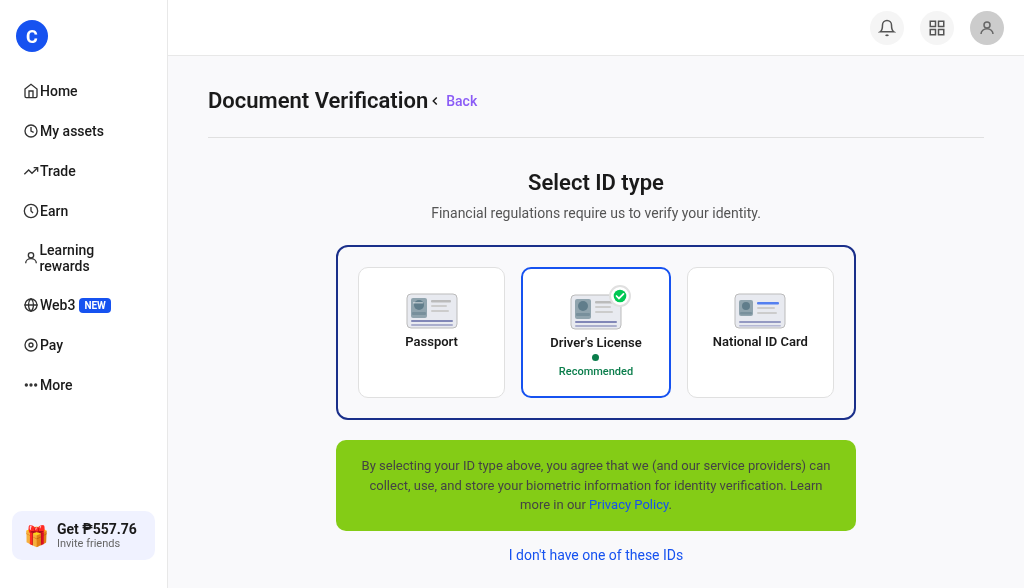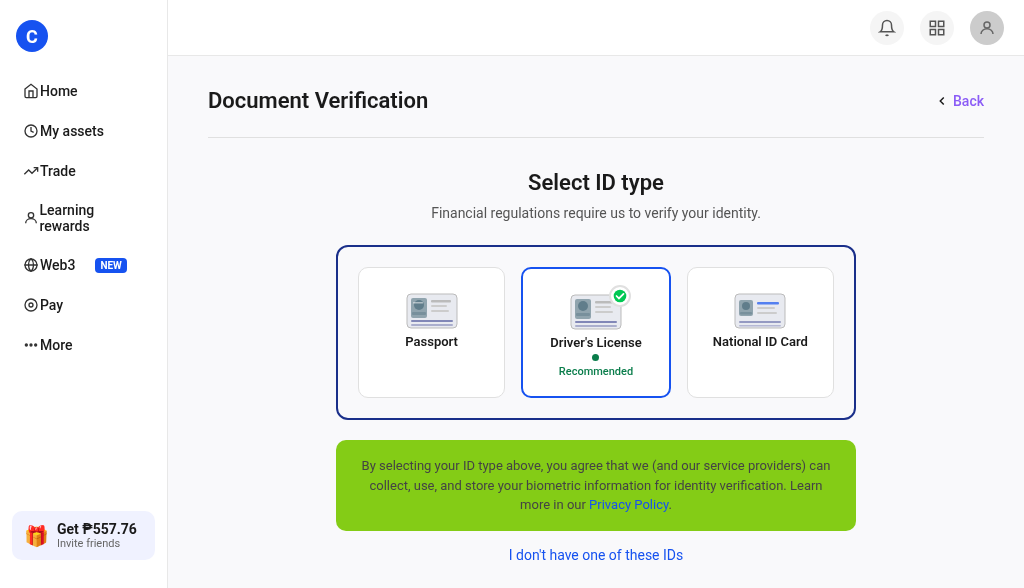--- a/index.html
+++ b/index.html
@@ -143,9 +143,7 @@
     .page-header {
       display: flex;
       align-items: center;
-      justify-content: space-between;
       margin-bottom: 24px;
-      gap: 12px;
     }
     .page-title {
       font-size: 22px;

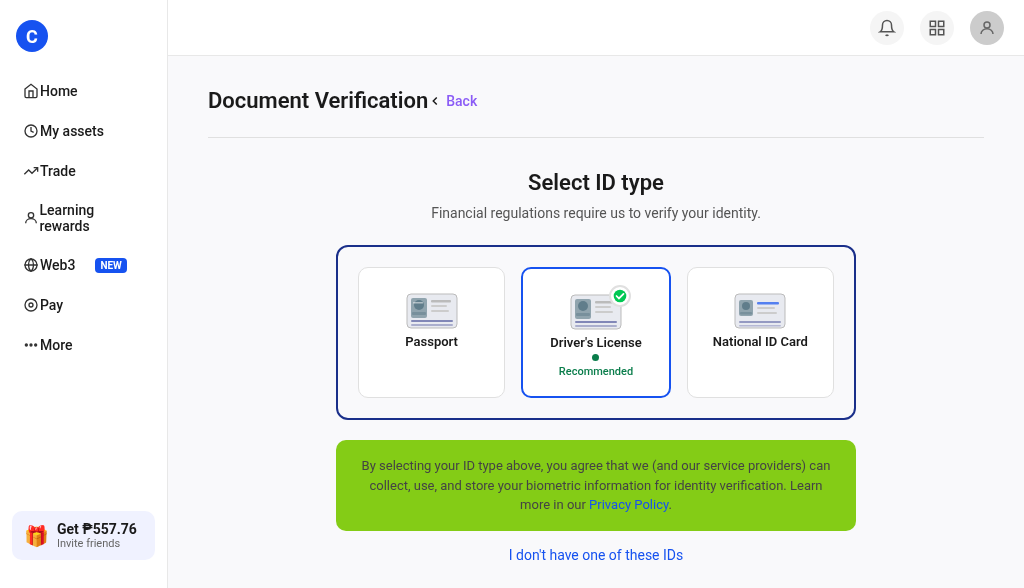--- a/index.html
+++ b/index.html
@@ -302,6 +302,15 @@
       <span>Trade</span>
     </div>
 
+    <div class="nav-item">
+      <span class="nav-icon">
+        <svg width="16" height="16" viewBox="0 0 24 24" fill="none" stroke="#333" stroke-width="2">
+            <path d="M12 2a10 10 0 100 20 10 10 0 000-20z"></path>
+            <path d="M12 6v6l3 3"></path>
+          </svg>
+      </span>
+      <span>Earn</span>
+    </div>
 
     <div class="nav-item">
       <span class="nav-icon">

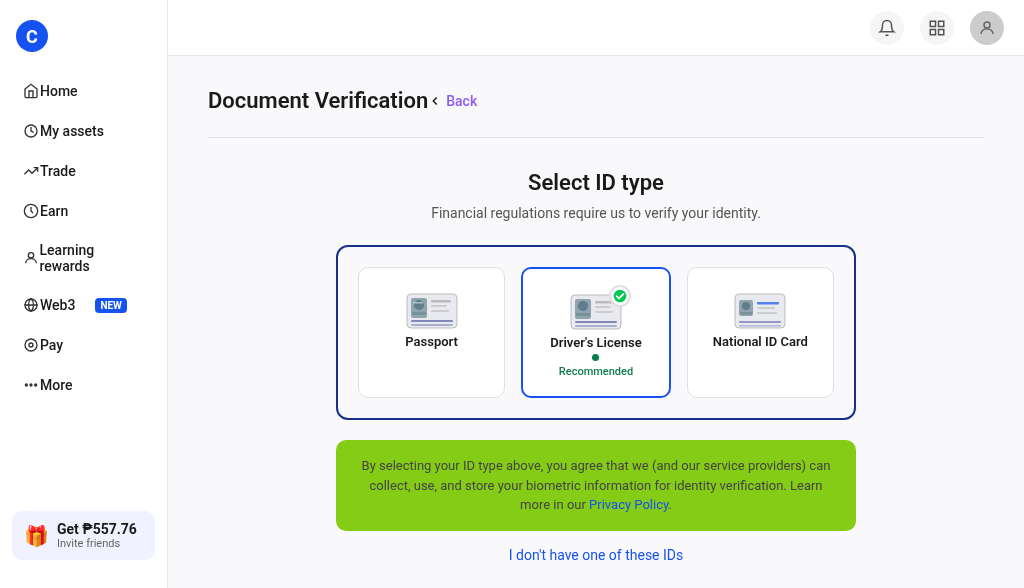--- a/index.html
+++ b/index.html
@@ -63,7 +63,7 @@
       font-weight: bold;
       padding: 2px 5px;
       border-radius: 4px;
-      margin-left: 20px;
+      margin-left: 4px;
     }
     .sidebar-bottom {
       padding: 12px;

